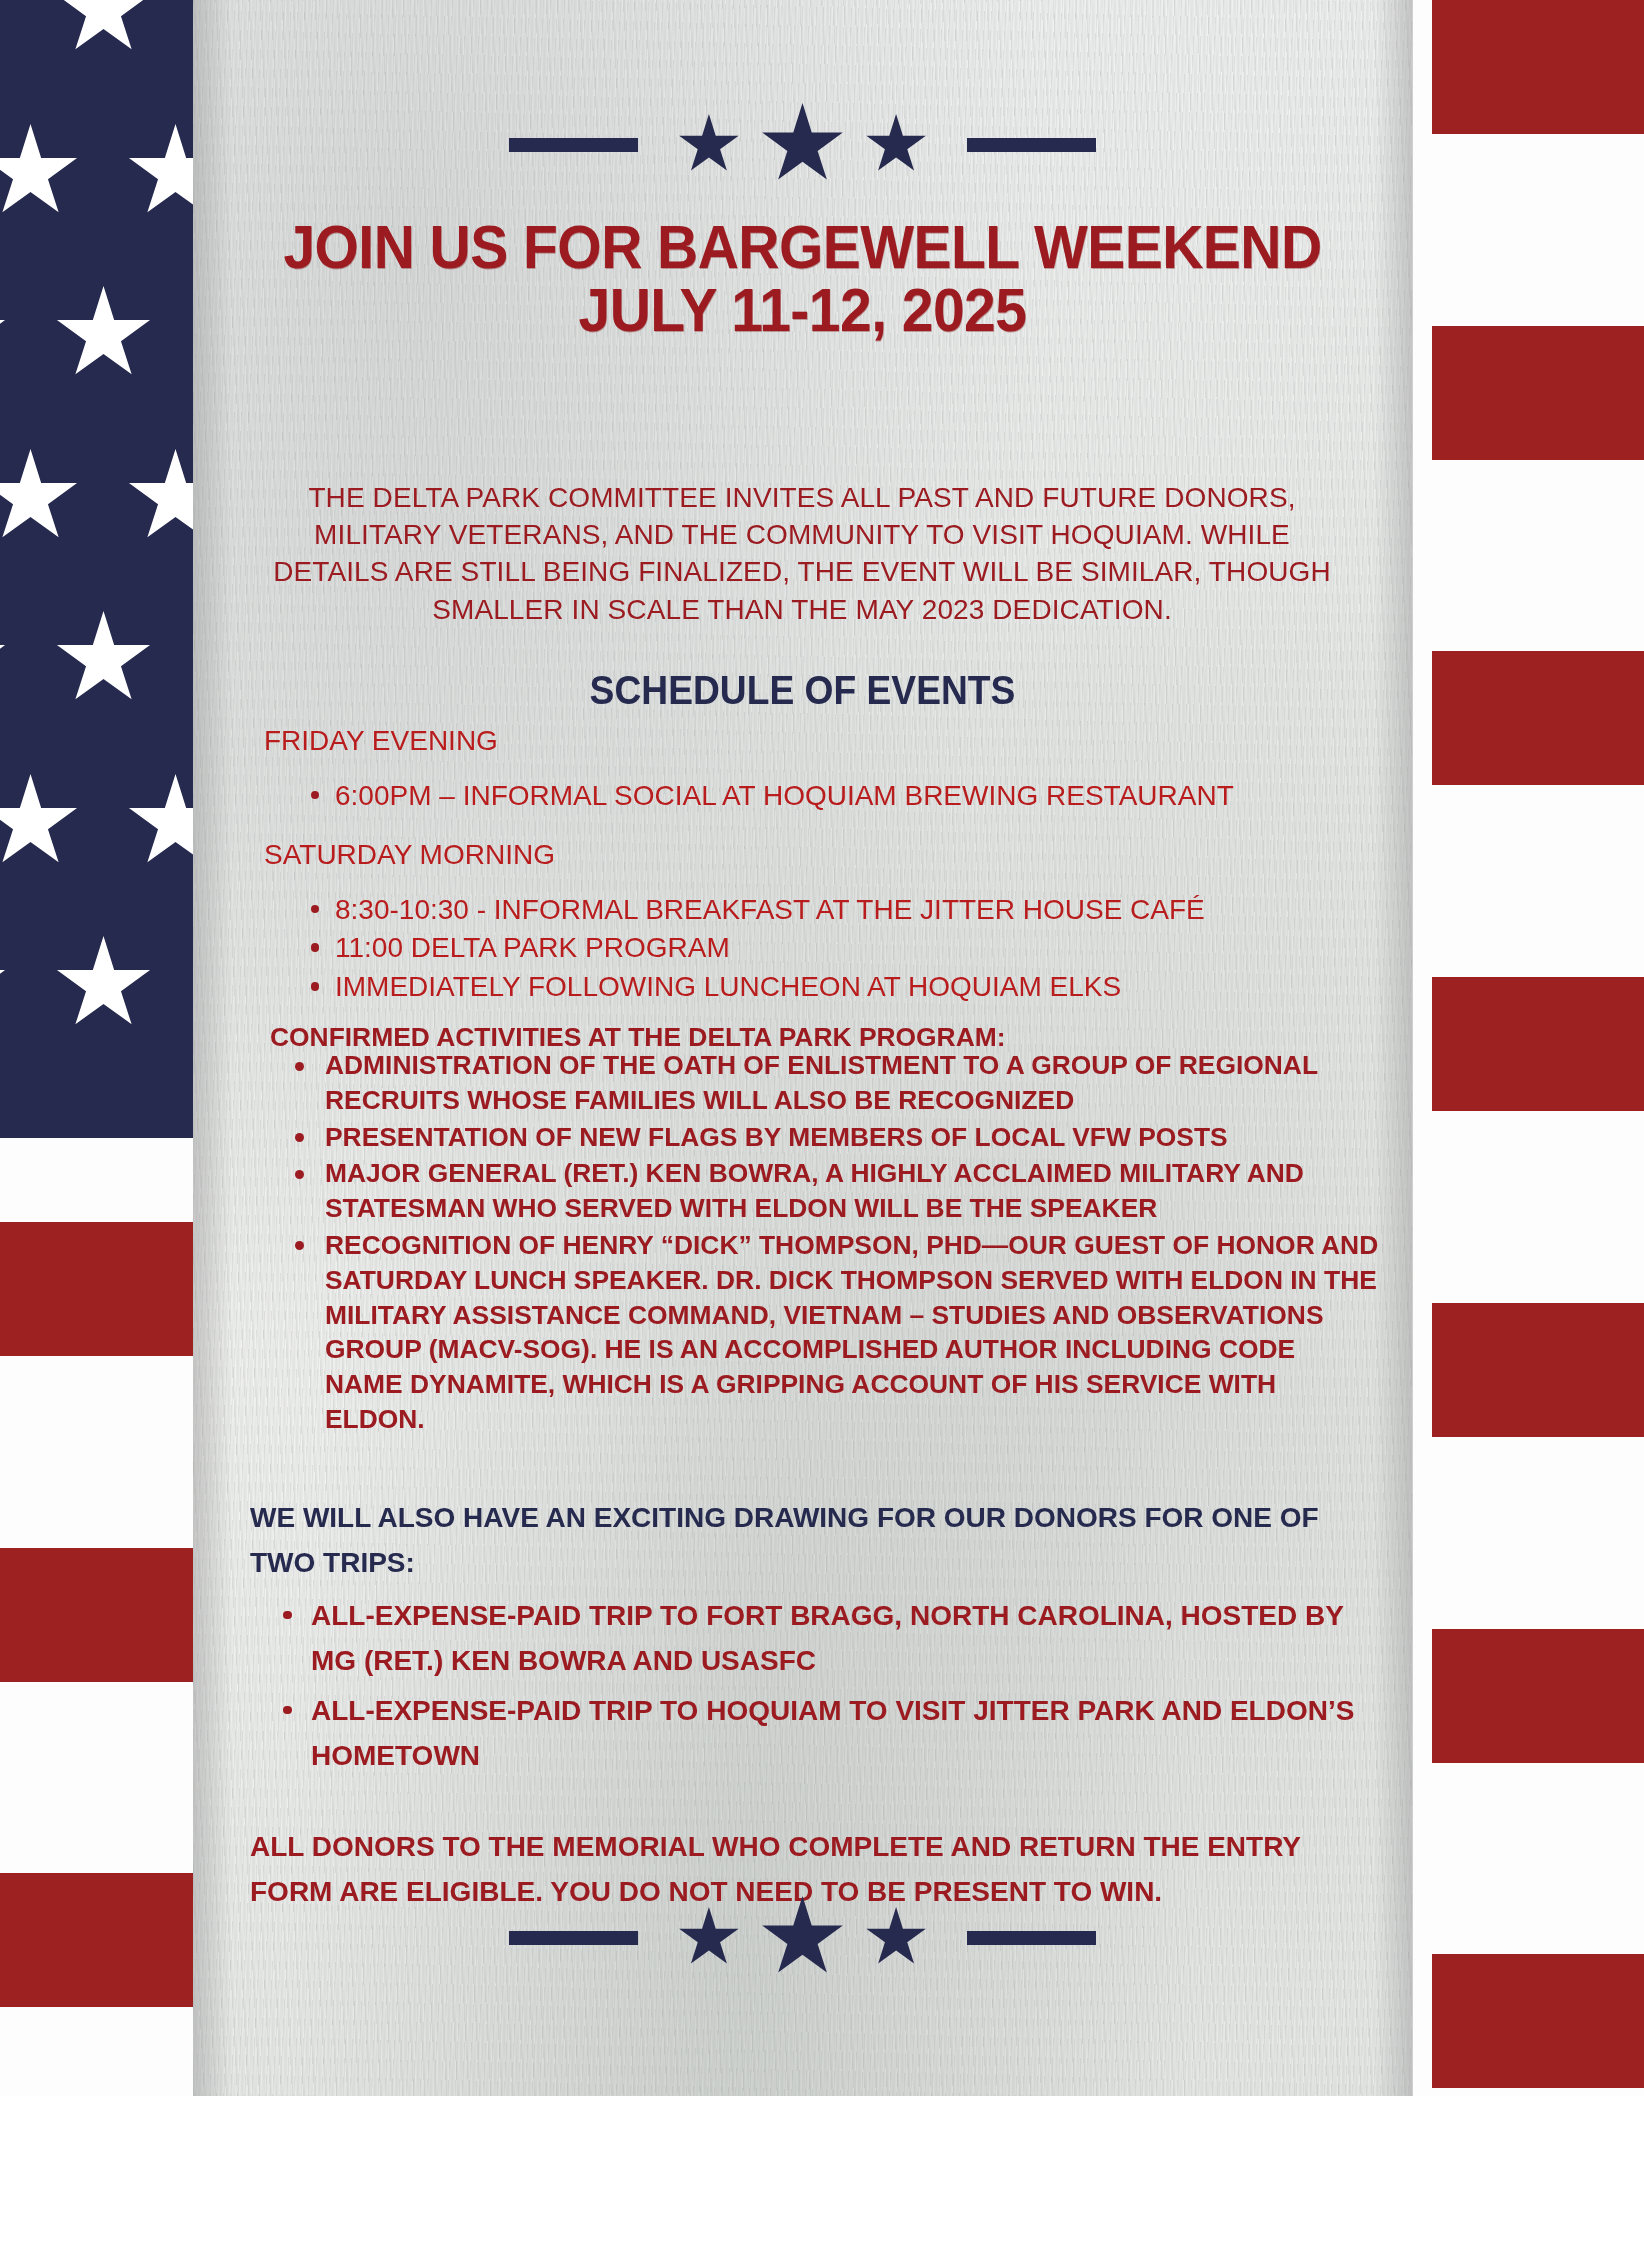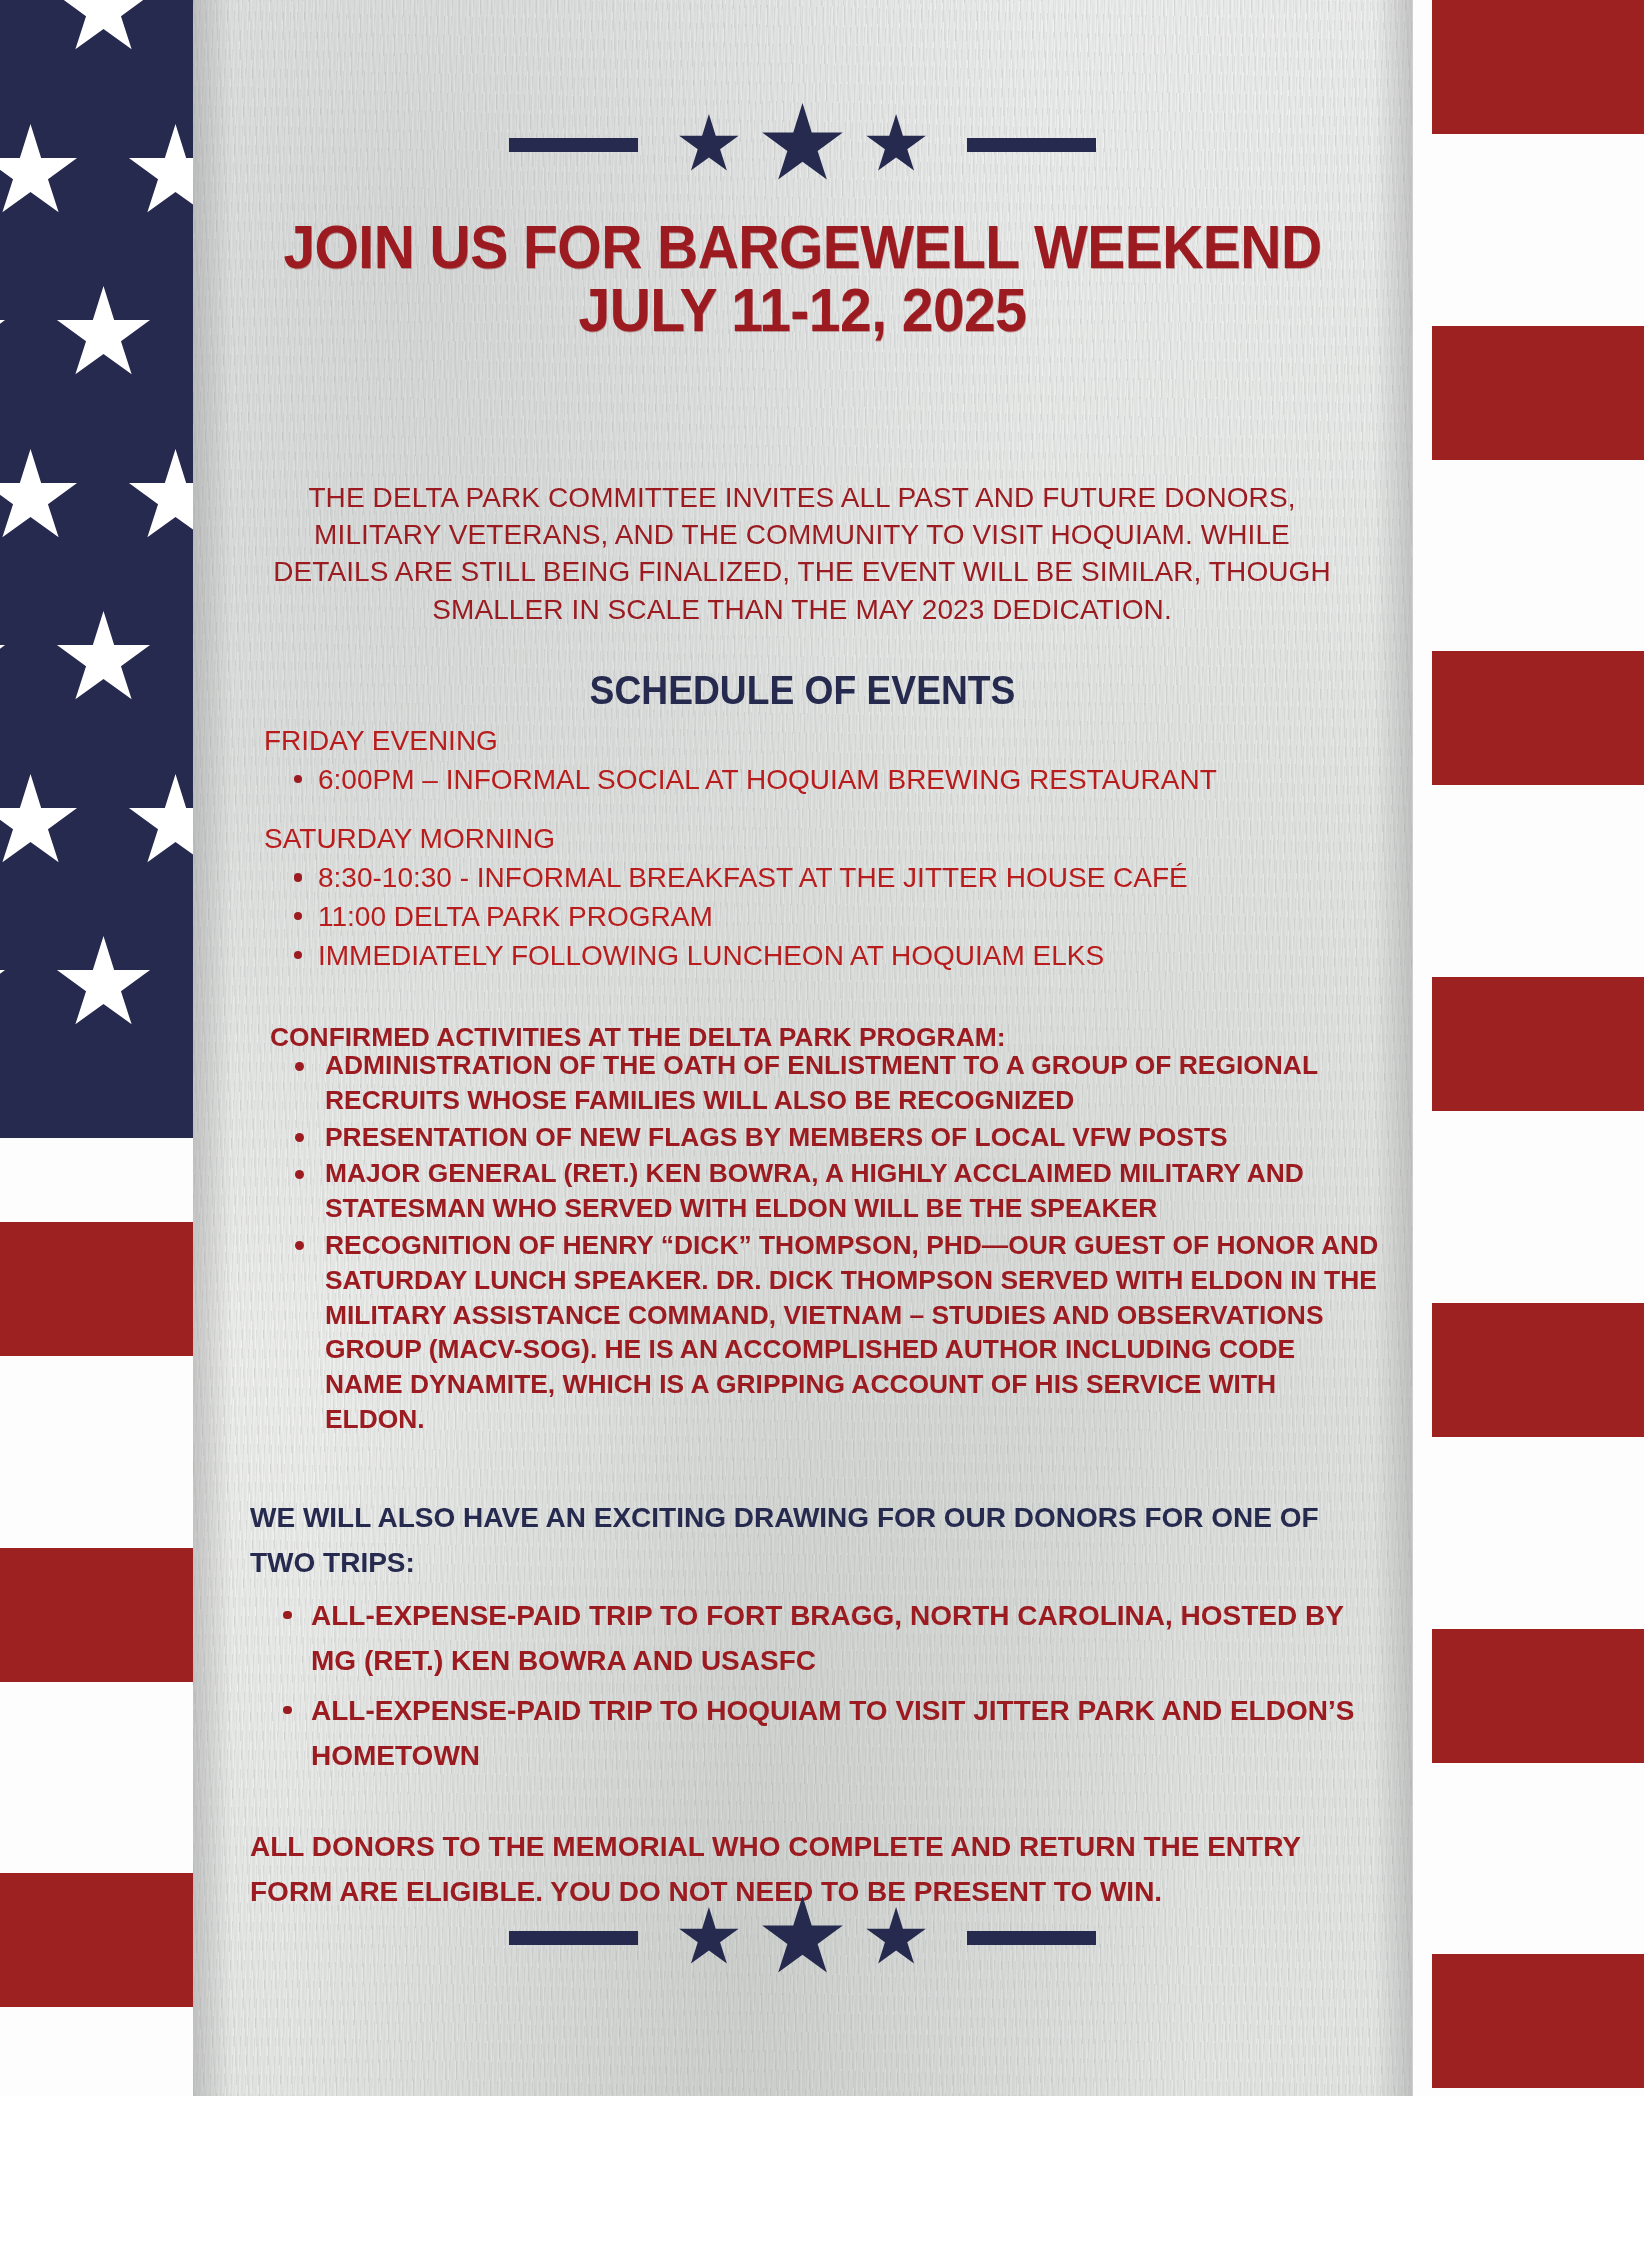--- a/index.html
+++ b/index.html
@@ -226,7 +226,7 @@
   .sched .grp-label { margin: 0 0 1.3px 0; }
   .sched ul {
     list-style: none;
-    margin: 0;
+    margin: 17px;
     padding: 0 0 0 26px;
   }
   .sched li {

